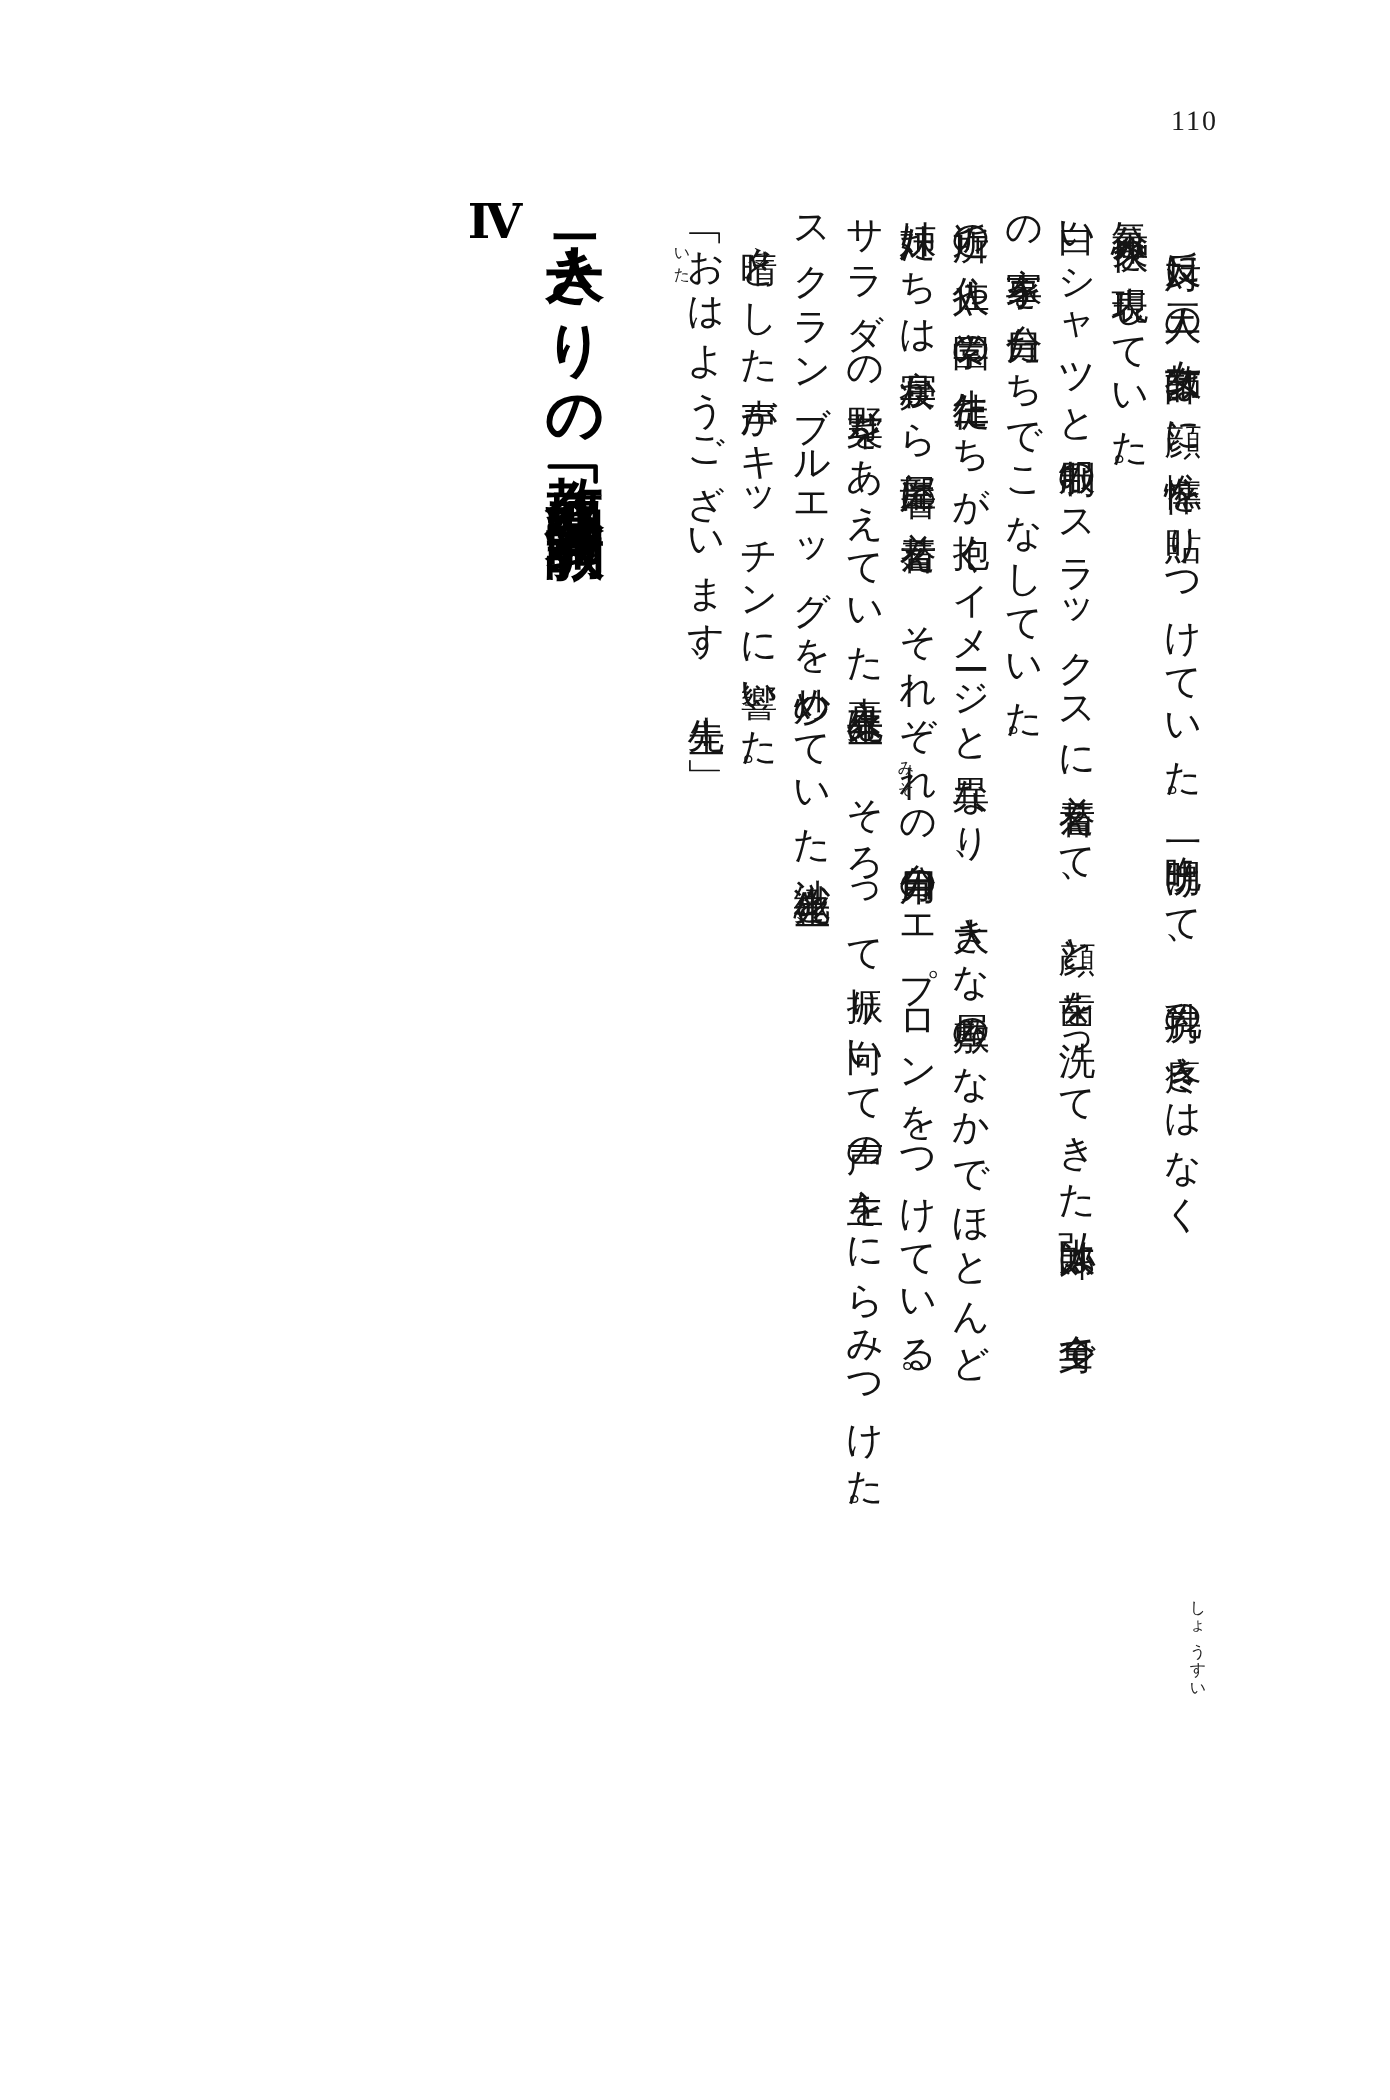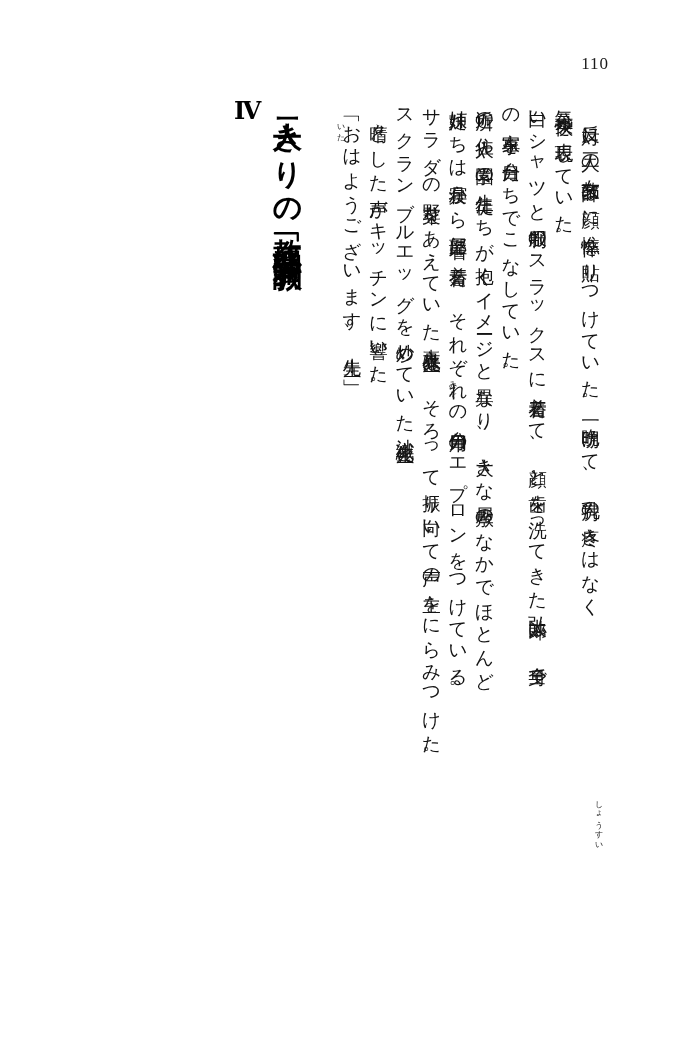--- a/index.html
+++ b/index.html
@@ -27,7 +27,7 @@
     position: absolute;
     top: 54px;
     right: 86px;
-    font-size: 17px;
+    font-size: 14px;
     letter-spacing: 1px;
     color: #1a1a1a;
     font-family: "Liberation Serif", "DejaVu Serif", serif;

